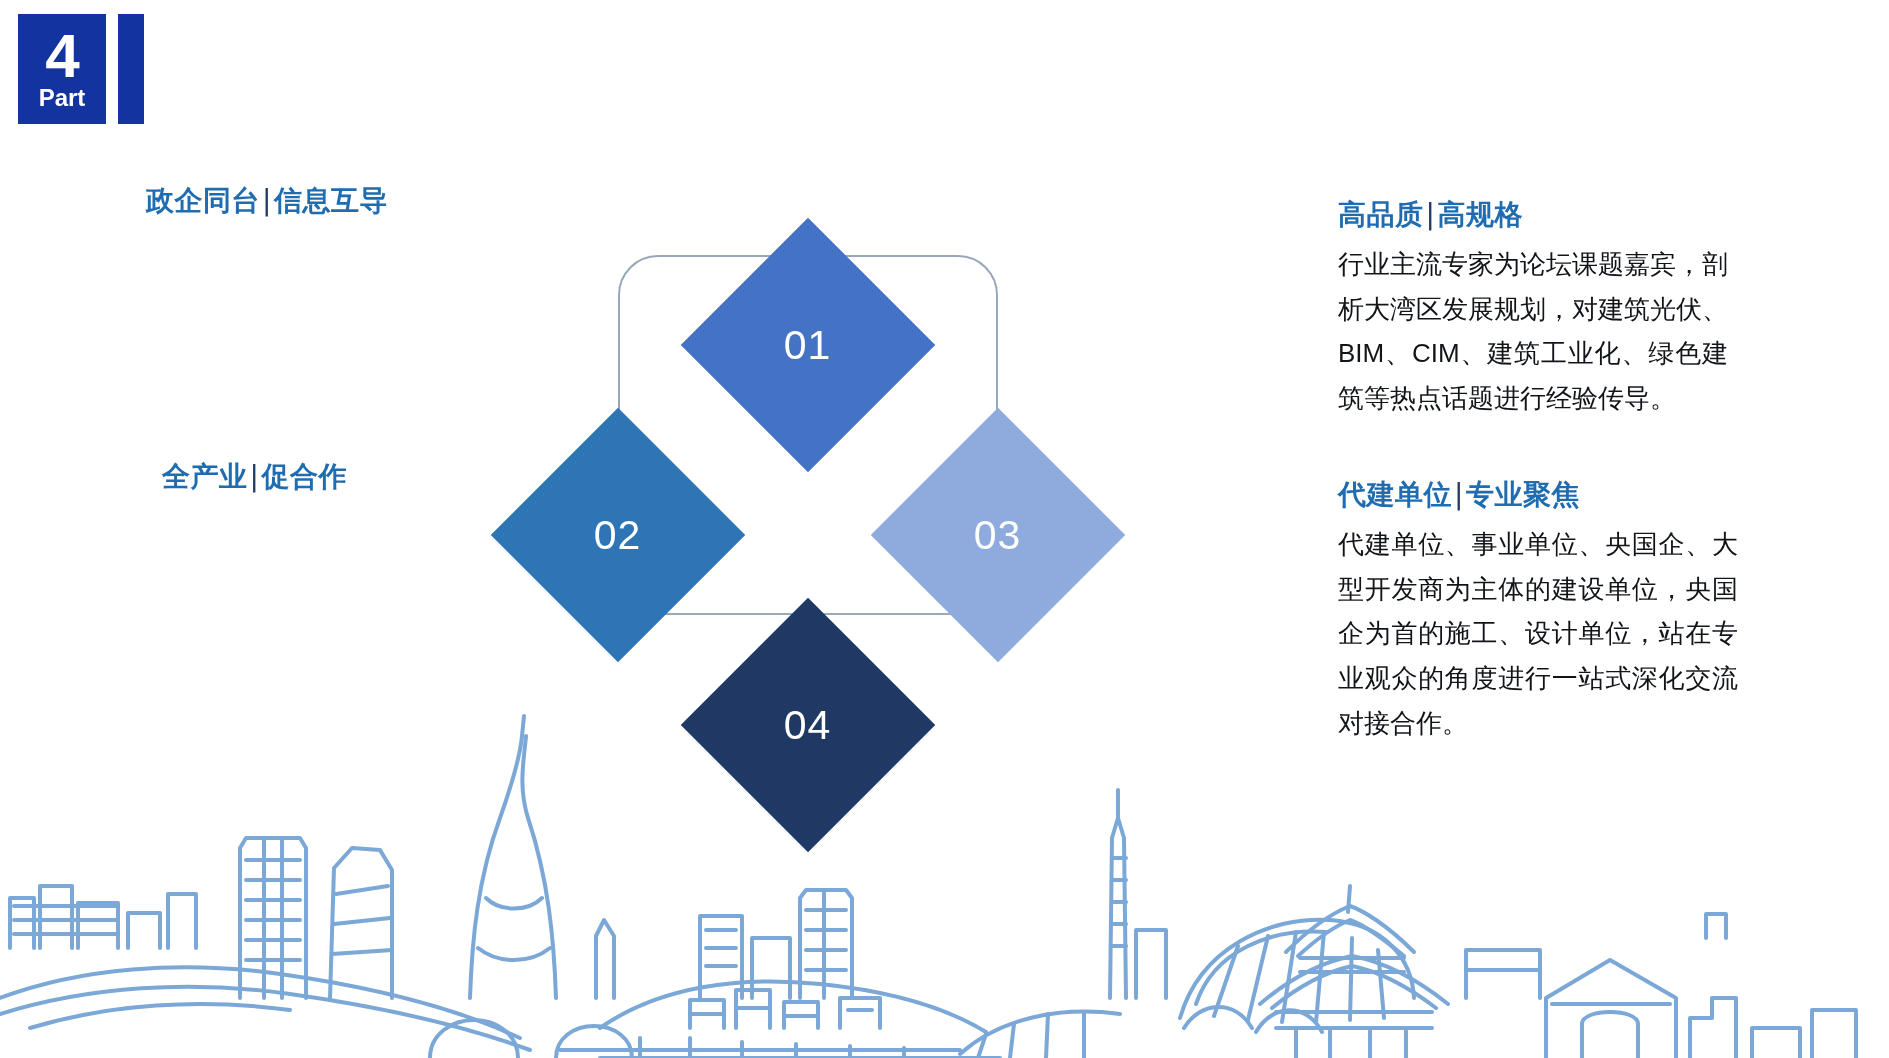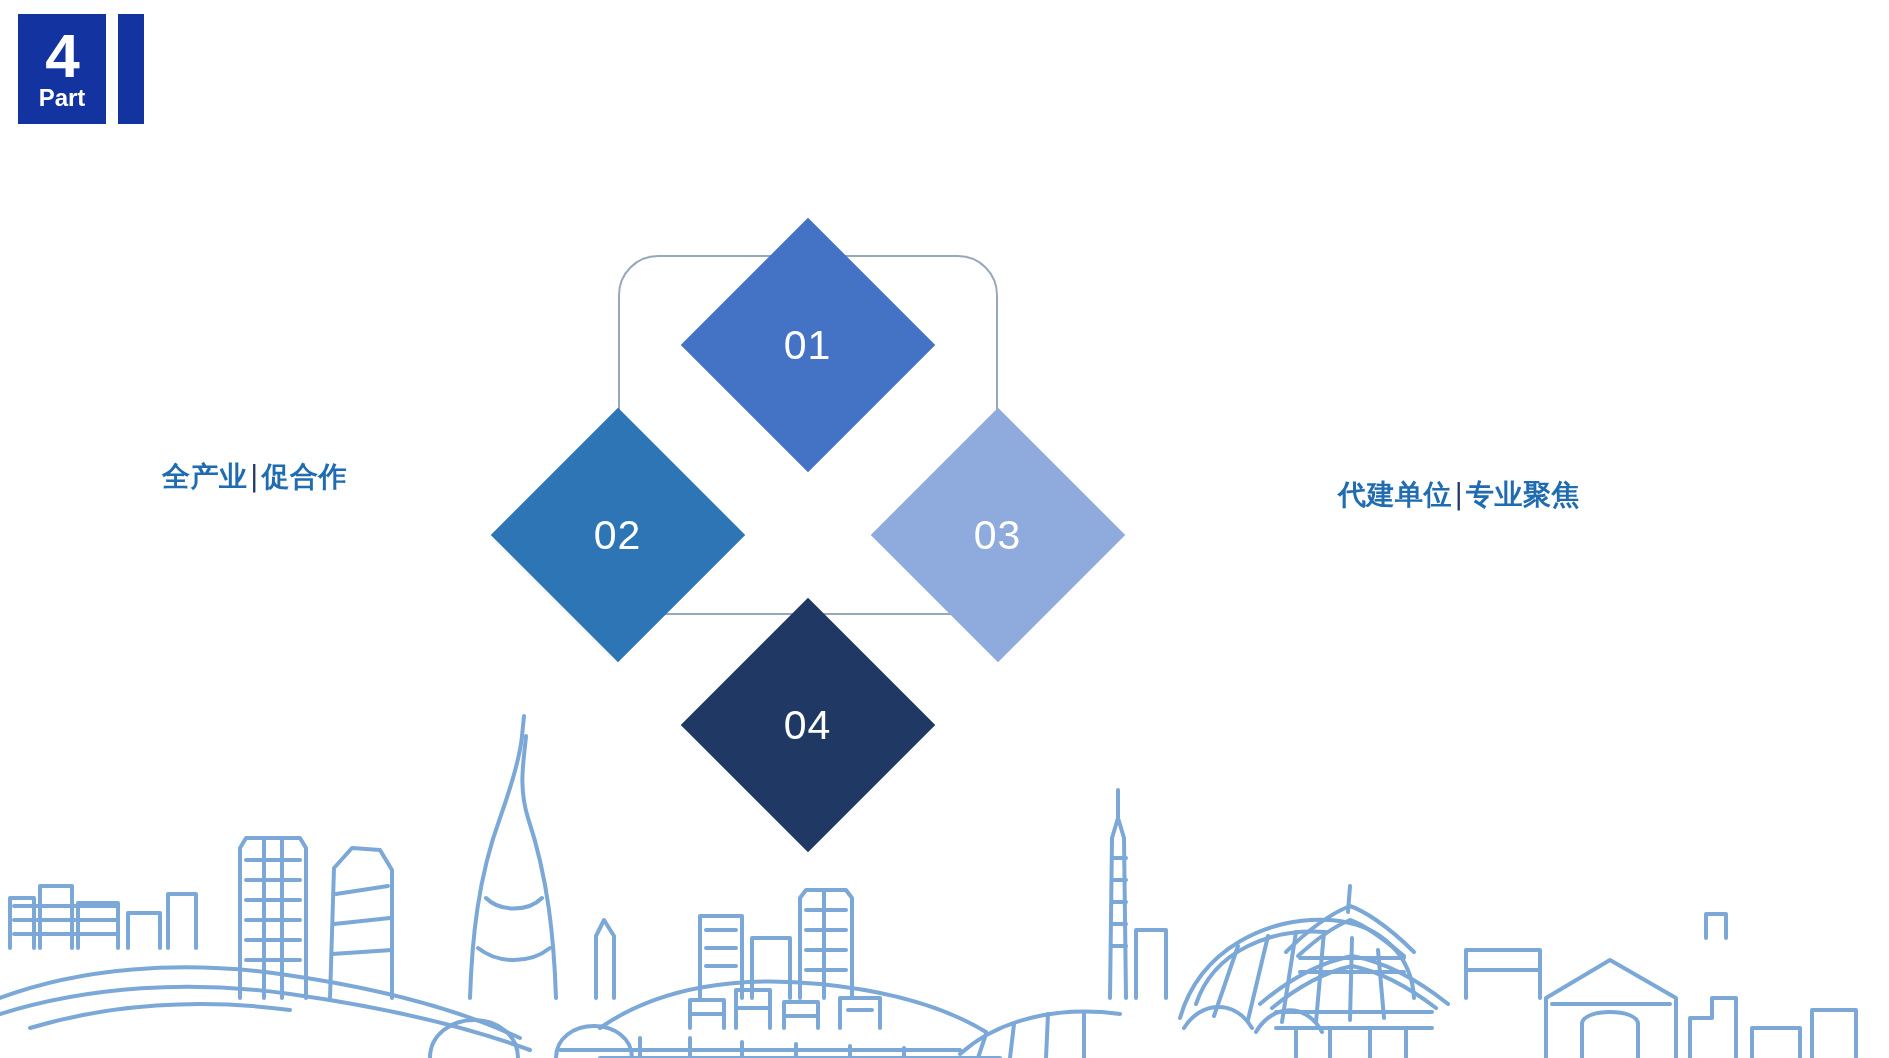--- a/index.html
+++ b/index.html
@@ -176,6 +176,9 @@
 </div>
 
 <div class="block blk-01">
+  <div class="b-title">
+    <span>政企同台</span><span class="sep">|</span><span>信息互导</span>
+  </div>
 </div>
 
 <div class="block blk-02">

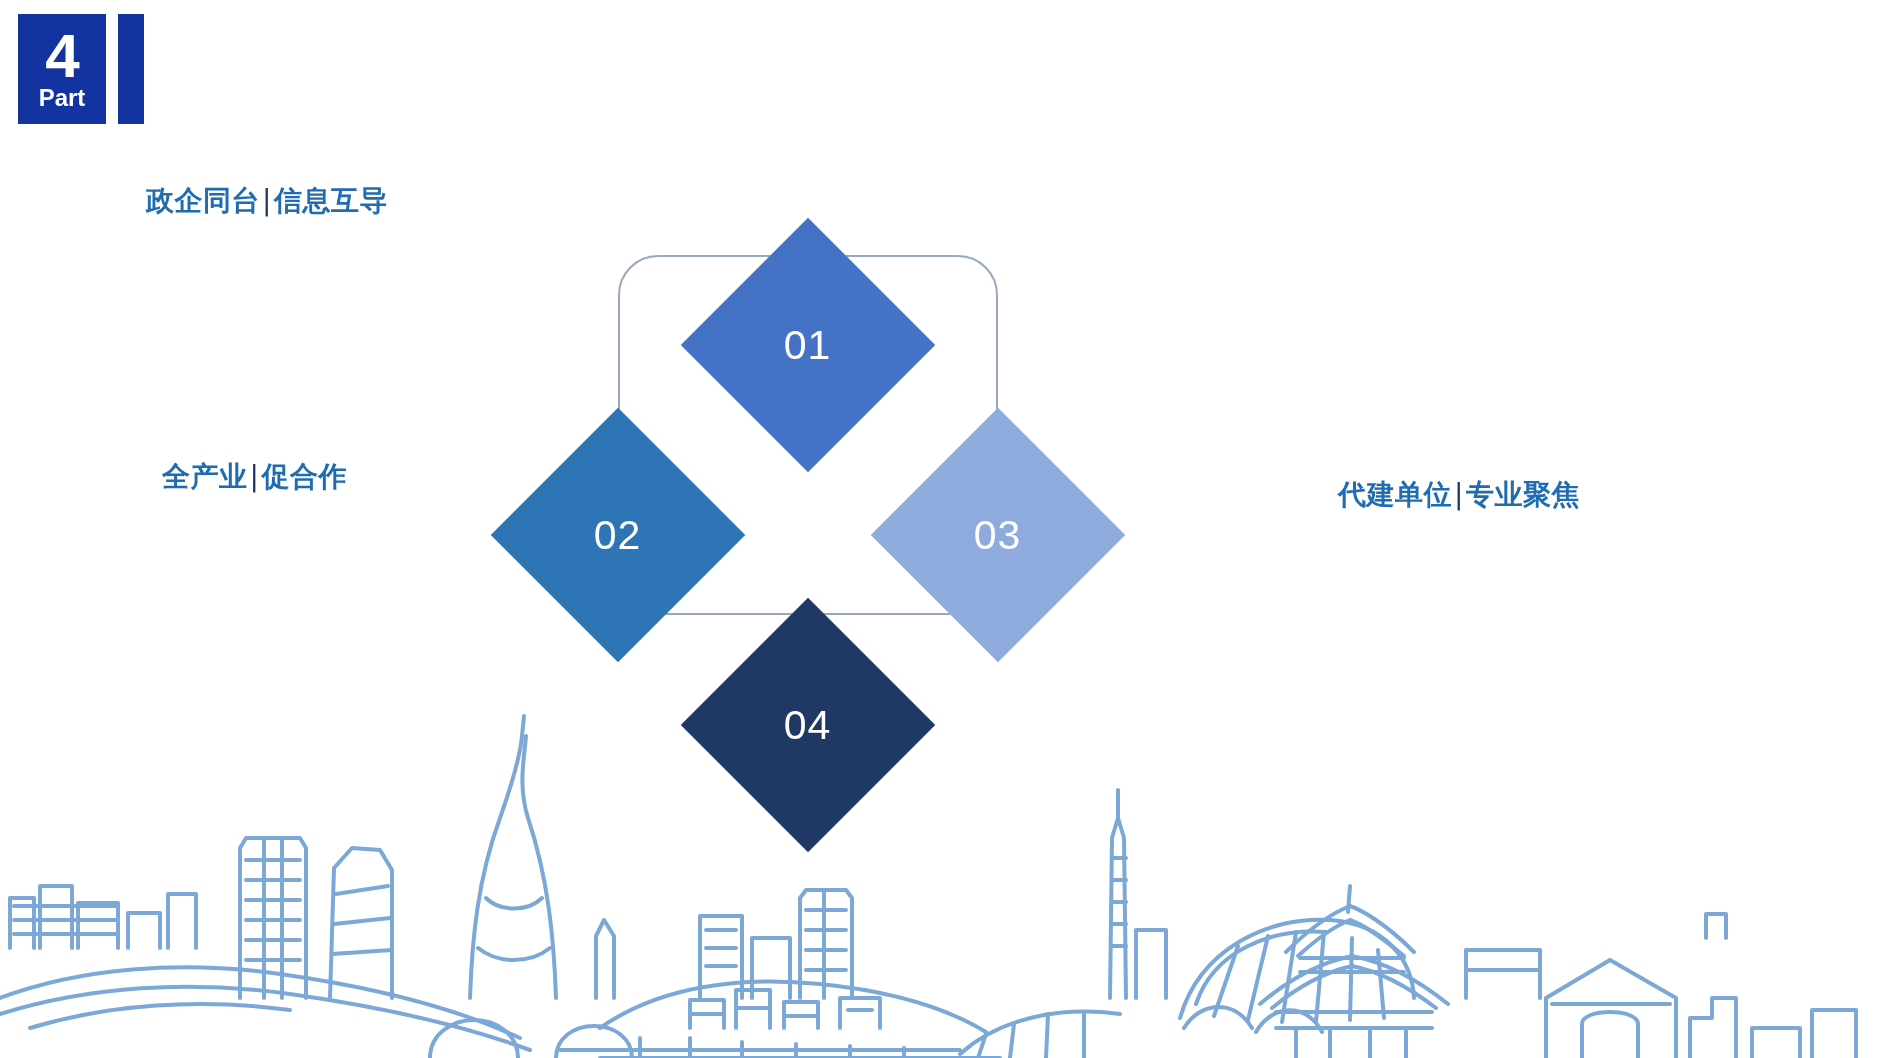--- a/index.html
+++ b/index.html
@@ -188,6 +188,9 @@
 </div>
 
 <div class="block blk-03">
+  <div class="b-title">
+    <span>高品质</span><span class="sep">|</span><span>高规格</span>
+  </div>
 </div>
 
 <div class="block blk-04">

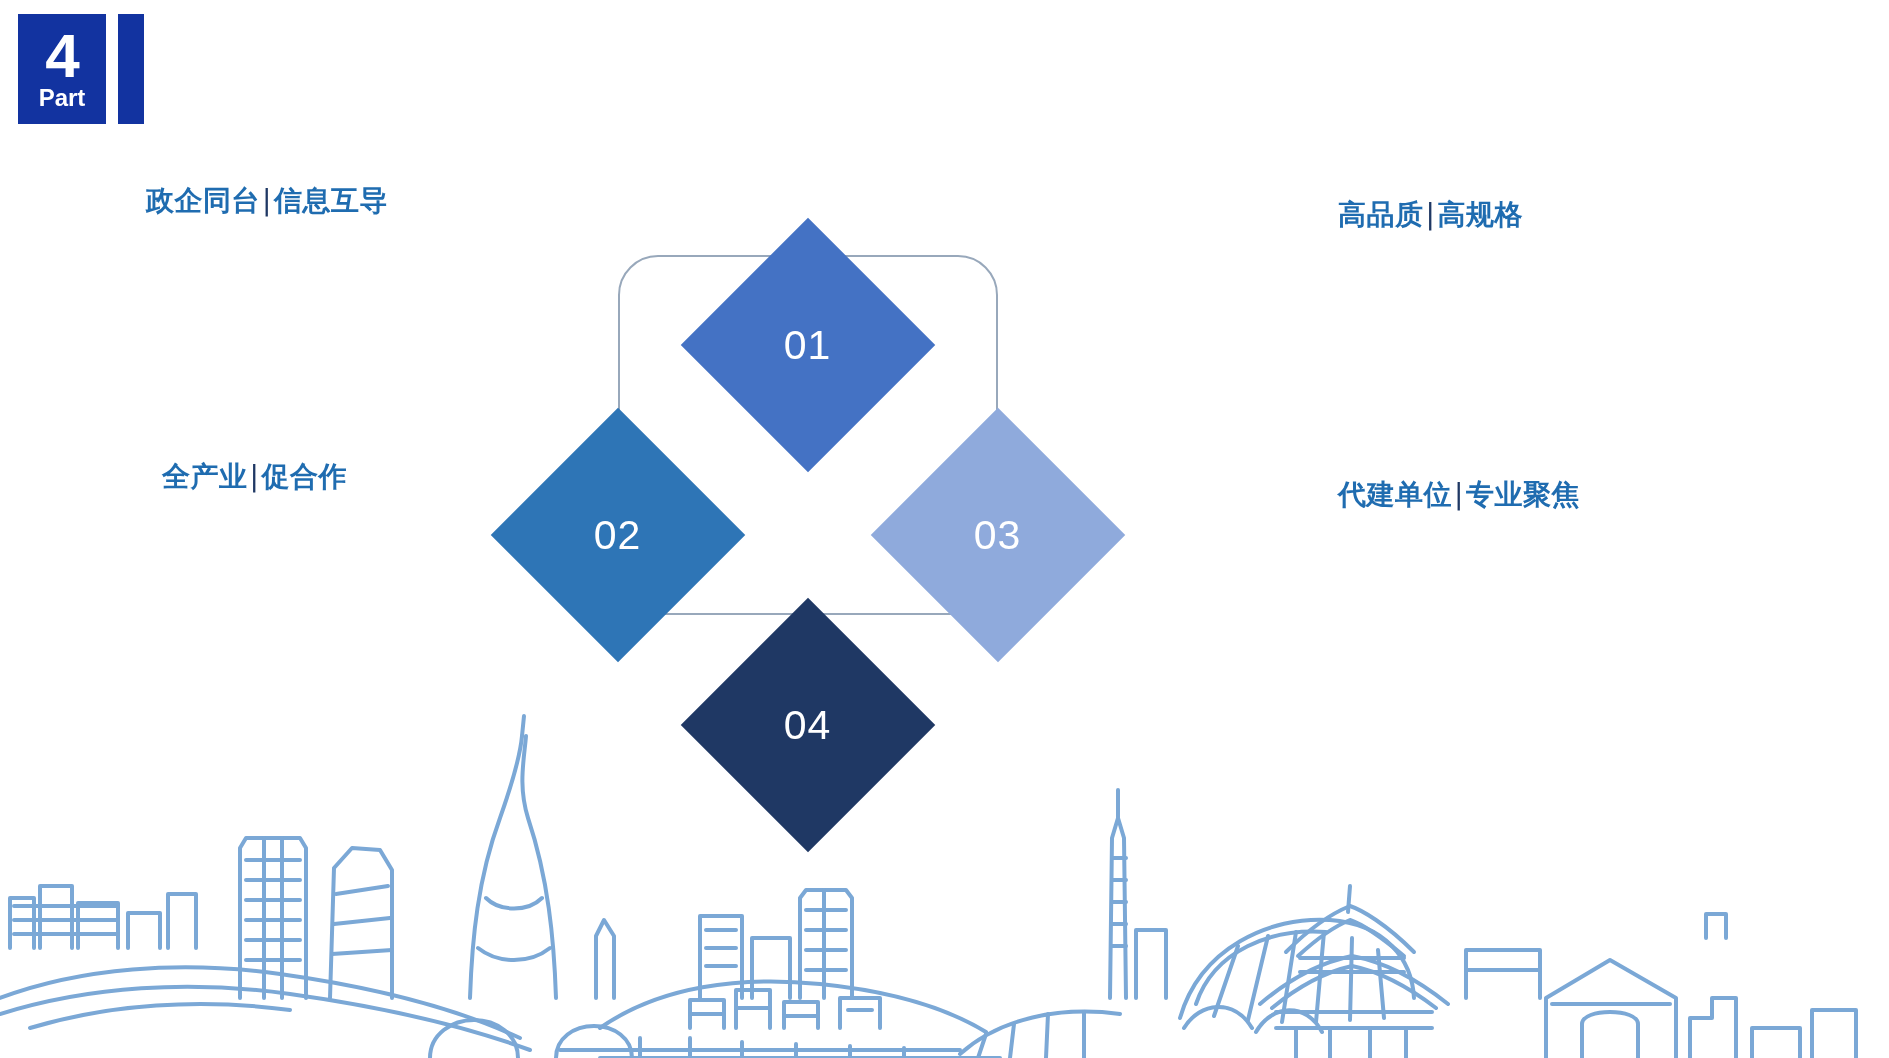--- a/index.html
+++ b/index.html
@@ -191,6 +191,7 @@
   <div class="b-title">
     <span>高品质</span><span class="sep">|</span><span>高规格</span>
   </div>
+  <div class="b-body">行业主流专家为论坛课题嘉宾，剖析大湾区发展规划，对建筑光伏、BIM、CIM、建筑工业化、绿色建筑等热点话题进行经验传导。</div>
 </div>
 
 <div class="block blk-04">

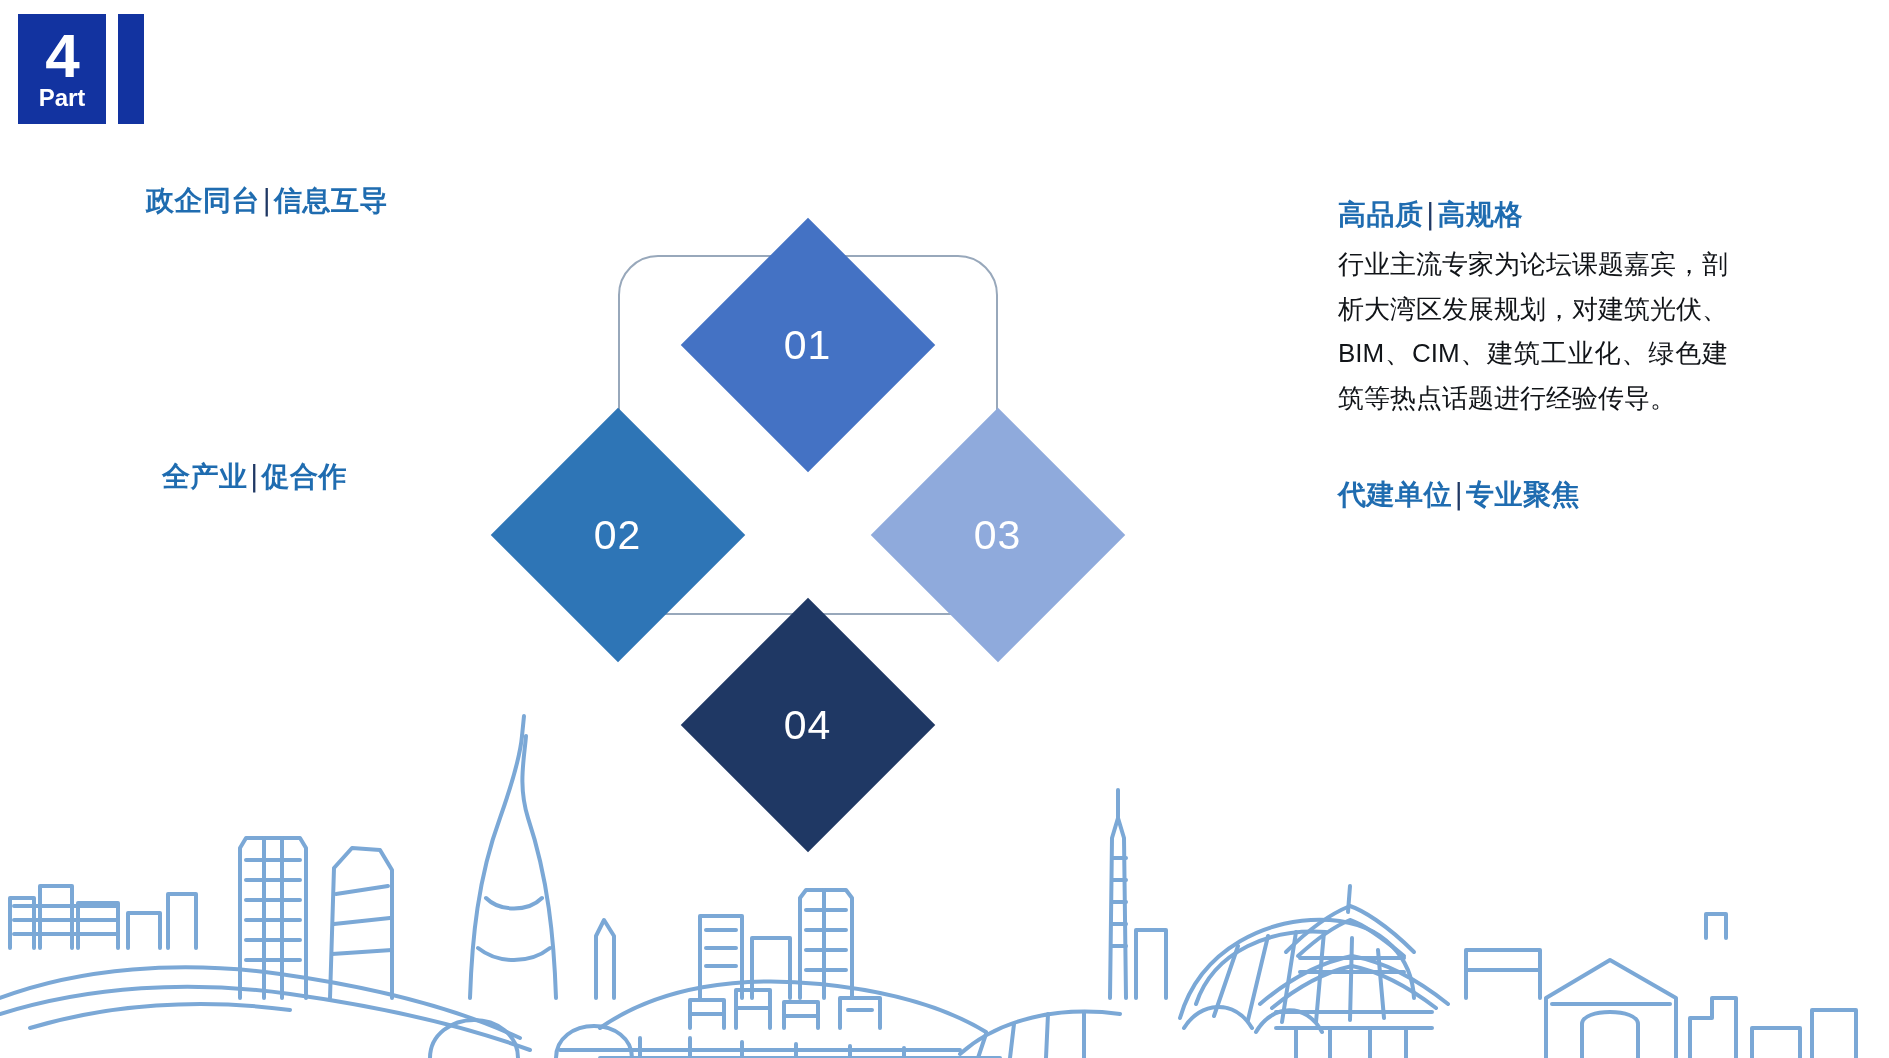--- a/index.html
+++ b/index.html
@@ -198,6 +198,7 @@
   <div class="b-title">
     <span>代建单位</span><span class="sep">|</span><span>专业聚焦</span>
   </div>
+  <div class="b-body">代建单位、事业单位、央国企、大型开发商为主体的建设单位，央国企为首的施工、设计单位，站在专业观众的角度进行一站式深化交流对接合作。</div>
 </div>
 
 </body></html>

